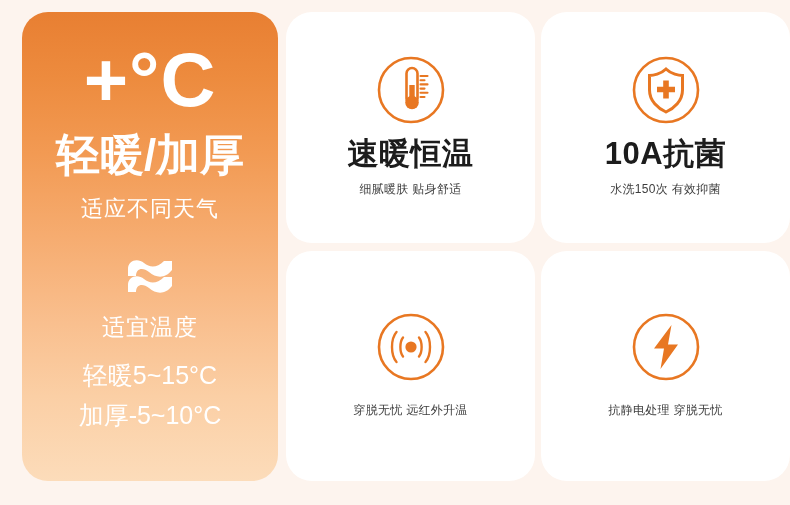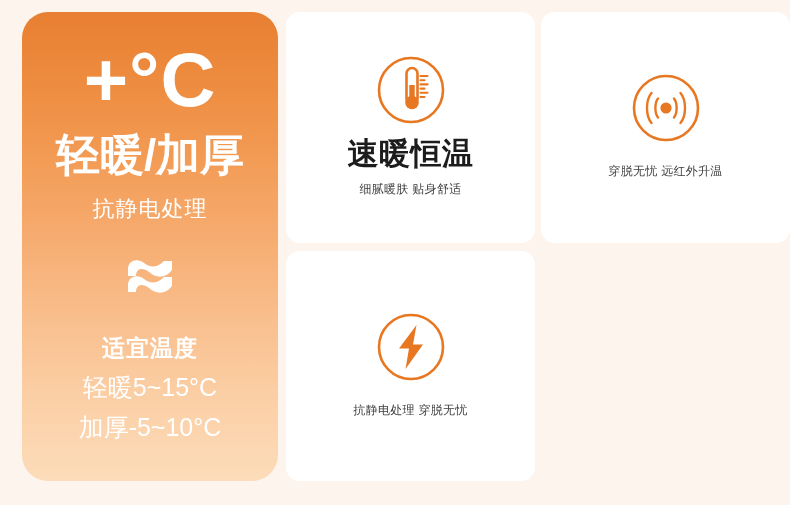--- a/index.html
+++ b/index.html
@@ -110,7 +110,7 @@
 
   .card {
     background: #ffffff;
-    border-radius: 14px;
+    border-radius: 26px;
     display: flex;
     flex-direction: column;
     align-items: center;

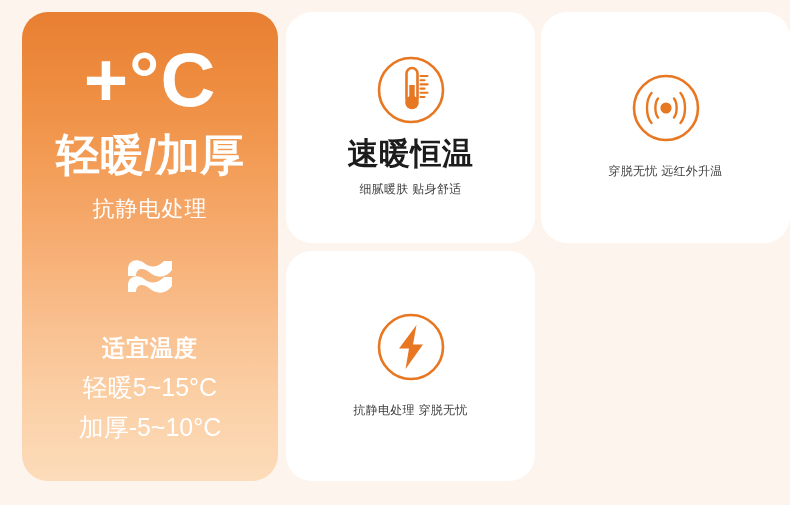--- a/index.html
+++ b/index.html
@@ -196,6 +196,18 @@
       <div class="card-desc">细腻暖肤 贴身舒适</div>
     </div>
 
+    <div class="card">
+      <div class="card-icon">
+        <svg width="76" height="76" viewBox="0 0 76 76" aria-hidden="true">
+          <circle cx="38" cy="38" r="32" fill="none" stroke="#e87722" stroke-width="2.6"></circle>
+          <path d="M38 17 C33 22, 25 23.5, 21.5 23.5 V38 C21.5 49, 30 56.5, 38 60
+                   C46 56.5, 54.5 49, 54.5 38 V23.5 C51 23.5, 43 22, 38 17 Z" fill="none" stroke="#e87722" stroke-width="3"></path>
+          <path d="M35.2 28.5 h5.6 v6.2 h6.2 v5.6 h-6.2 v6.2 h-5.6 v-6.2 h-6.2 v-5.6 h6.2 Z" fill="#e87722"></path>
+        </svg>
+      </div>
+      <div class="card-title">10A抗菌</div>
+      <div class="card-desc">水洗150次 有效抑菌</div>
+    </div>
 
     <div class="card">
       <div class="card-icon">

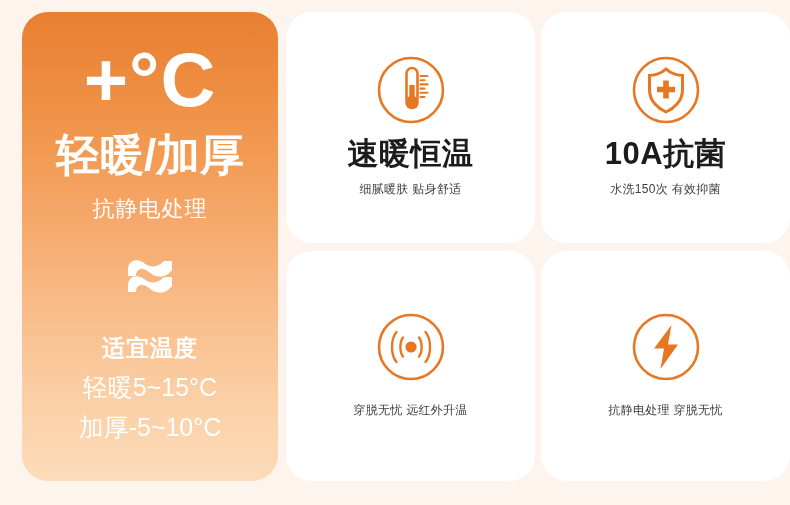--- a/index.html
+++ b/index.html
@@ -155,7 +155,7 @@
 
     <div class="hero-title">轻暖/加厚</div>
 
-    <div class="hero-sub">抗静电处理</div>
+    <div class="hero-sub">适应不同天气</div>
 
     <div class="hero-wave">
       <svg width="52" height="42" viewBox="0 0 52 42" aria-hidden="true">

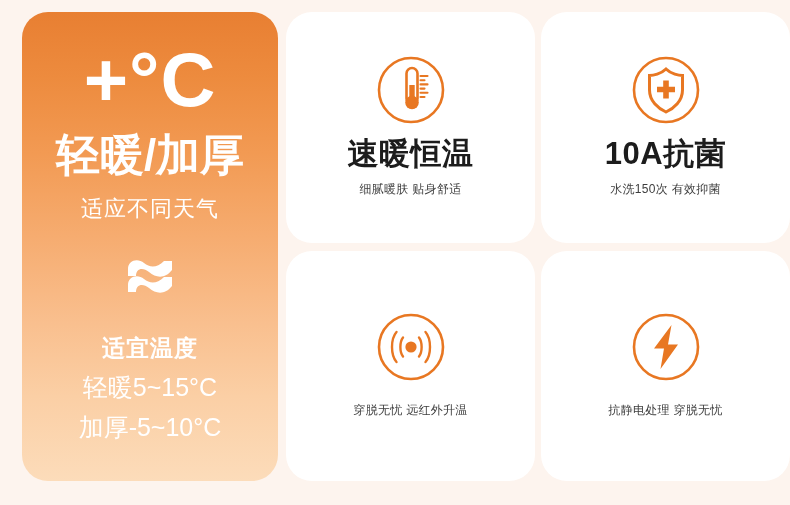--- a/index.html
+++ b/index.html
@@ -84,8 +84,8 @@
 
   .hero-temp-label {
     font-size: 23px;
-    font-weight: bold;
-    margin-top: 35px;
+    font-weight: normal;
+    margin-top: 14px;
     letter-spacing: 1px;
     text-align: center;
   }

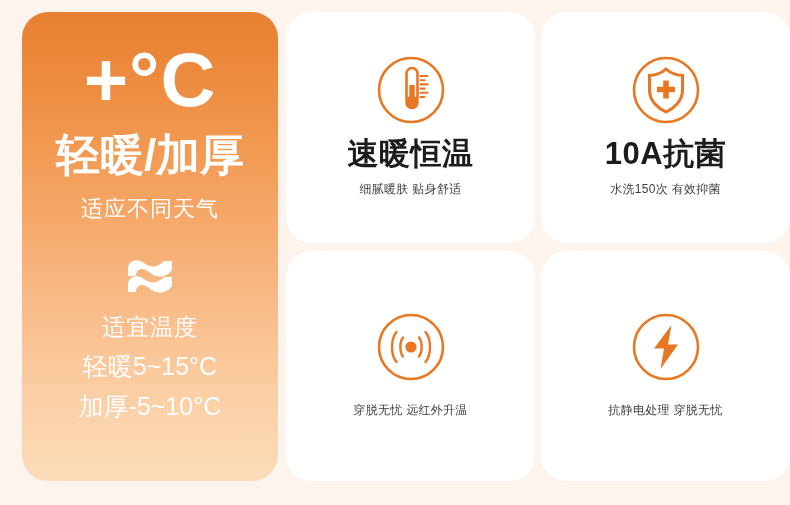--- a/index.html
+++ b/index.html
@@ -94,7 +94,7 @@
     font-size: 25px;
     font-weight: normal;
     line-height: 1.28;
-    margin-top: 7px;
+    margin-top: 16px;
     text-align: center;
   }
   .hero-temp-line.second { margin-top: 8px; }

